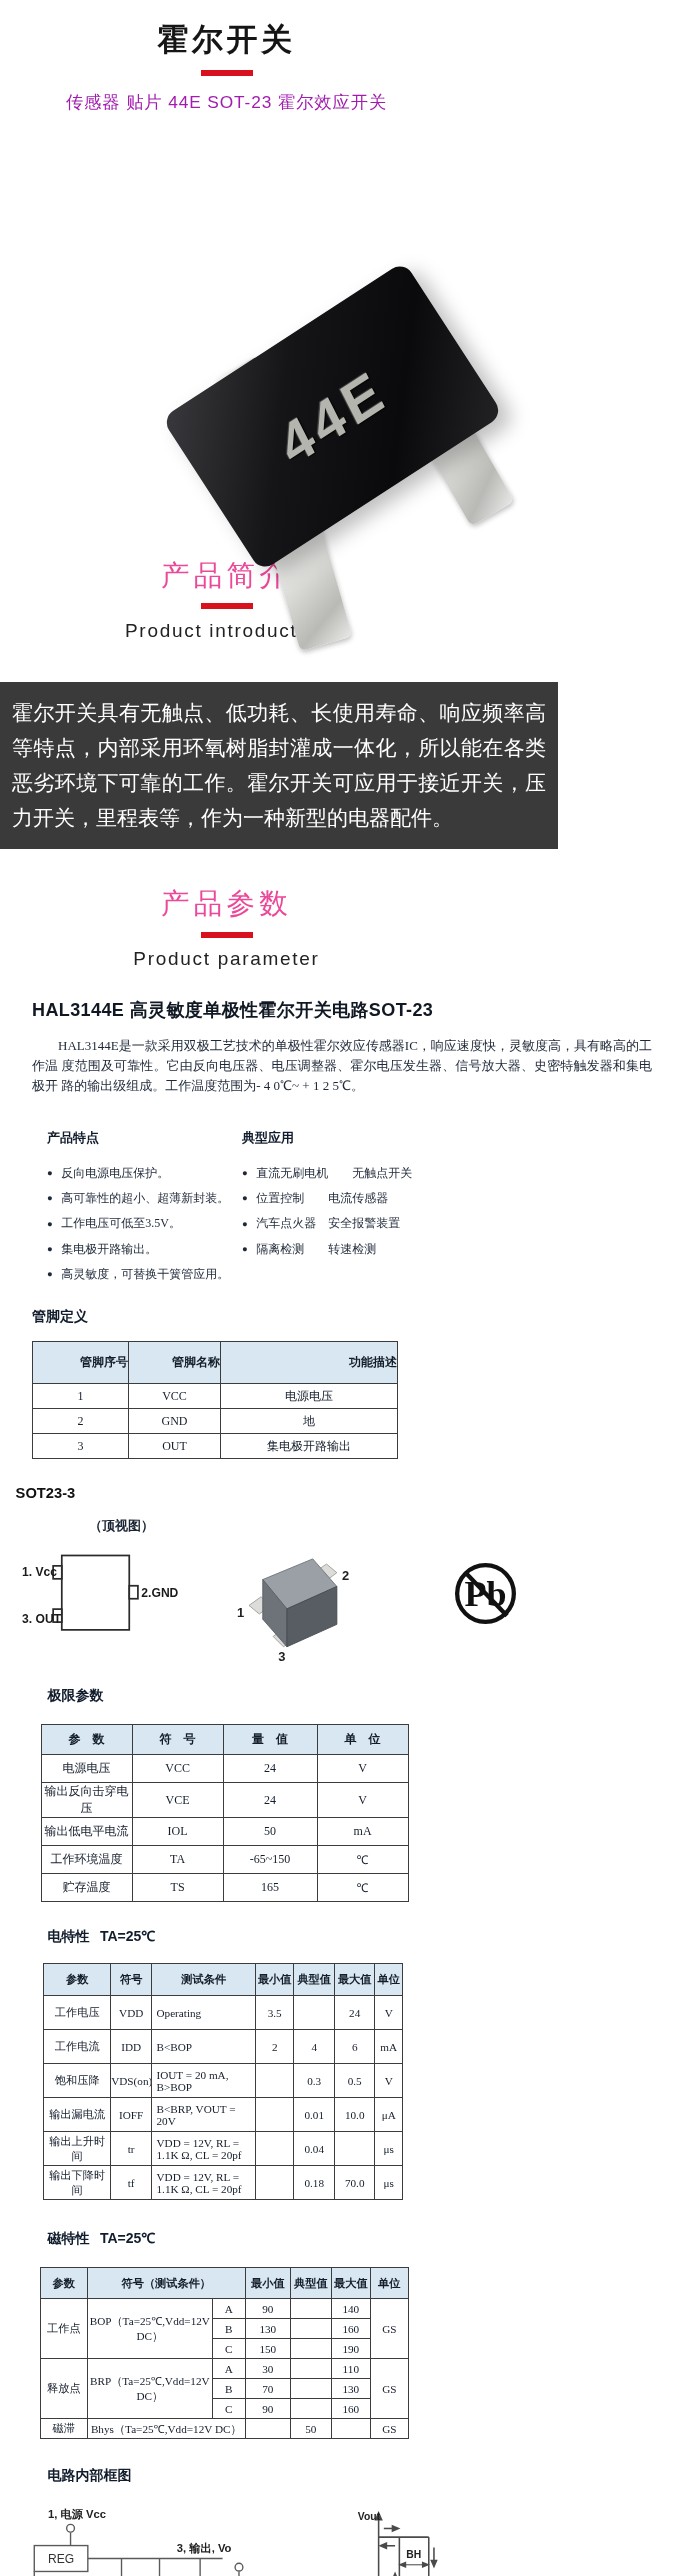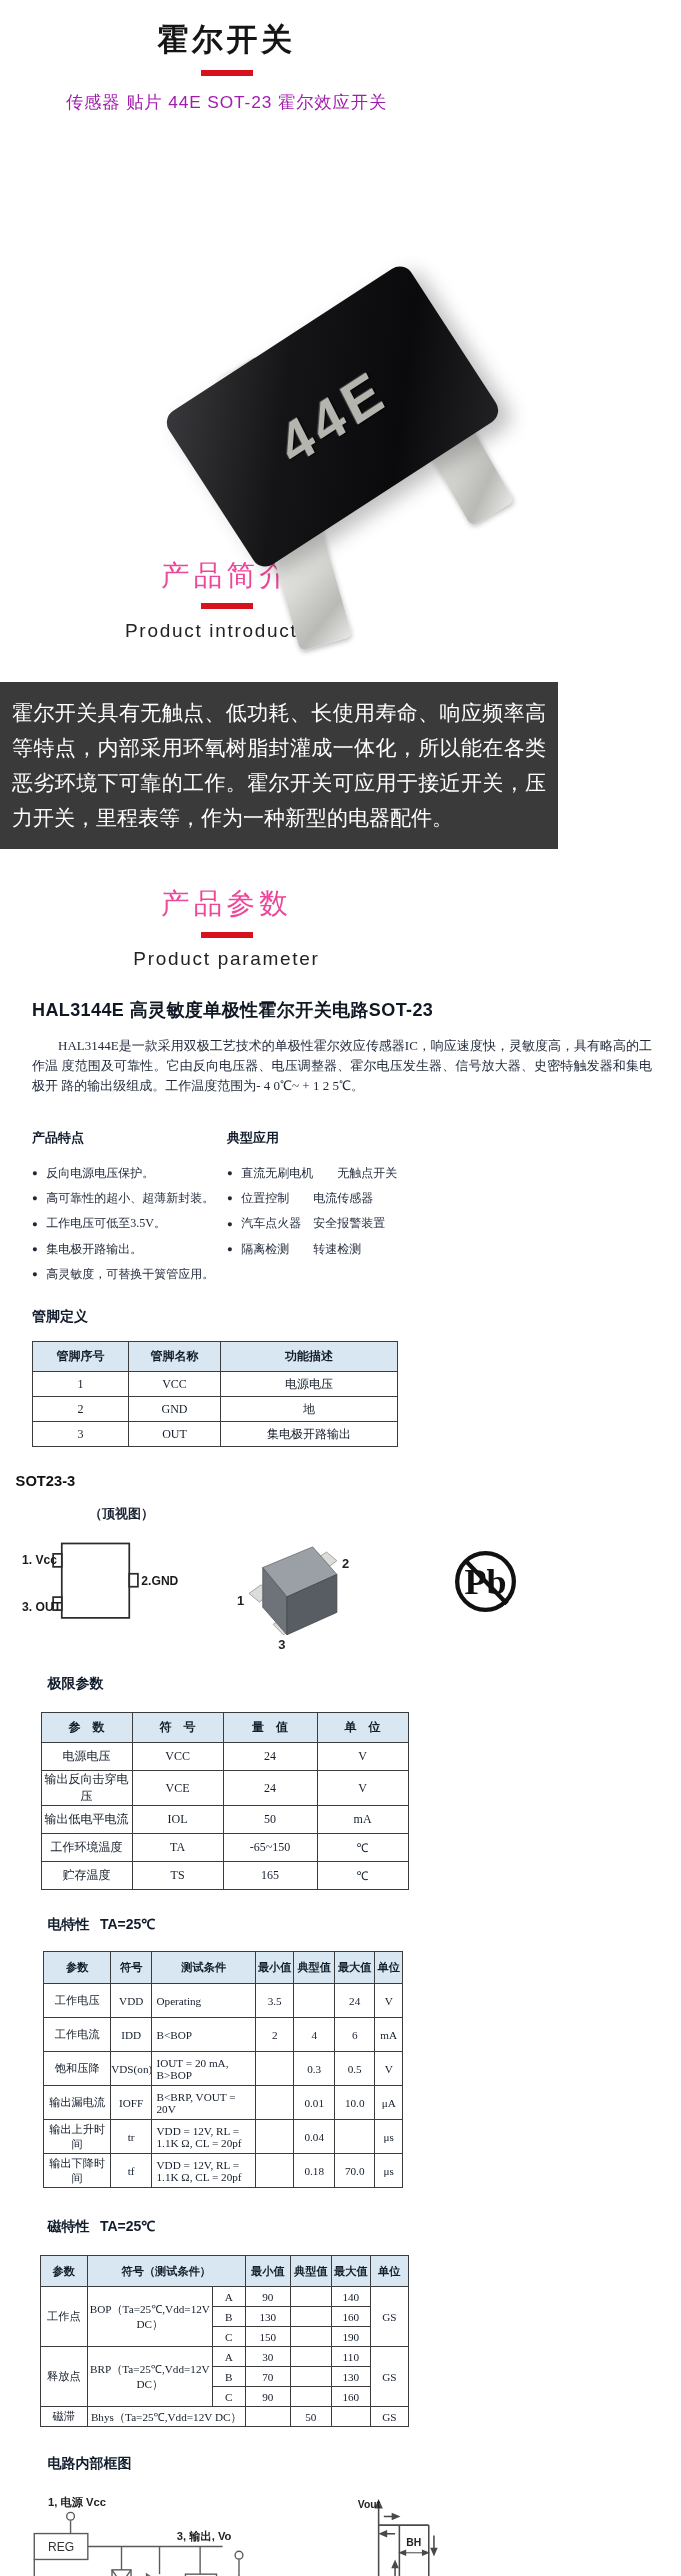--- a/index.html
+++ b/index.html
@@ -42,7 +42,7 @@
   .ds-desc { margin-top:14px; font-family:"Liberation Serif",serif; font-size:13px; line-height:20px;
     text-indent:2em; color:#1e2838; text-align:justify; }
   .cols { display:flex; margin-top:33px; }
-  .col-feat { width:195px; }
+  .col-feat { width:195px;margin-left:15px; }
   .col-app { flex:1; }
   .ds-h2 { font-size:13px; font-weight:bold; color:#111c2c; }
   .blist { list-style:none; margin-top:14px; }

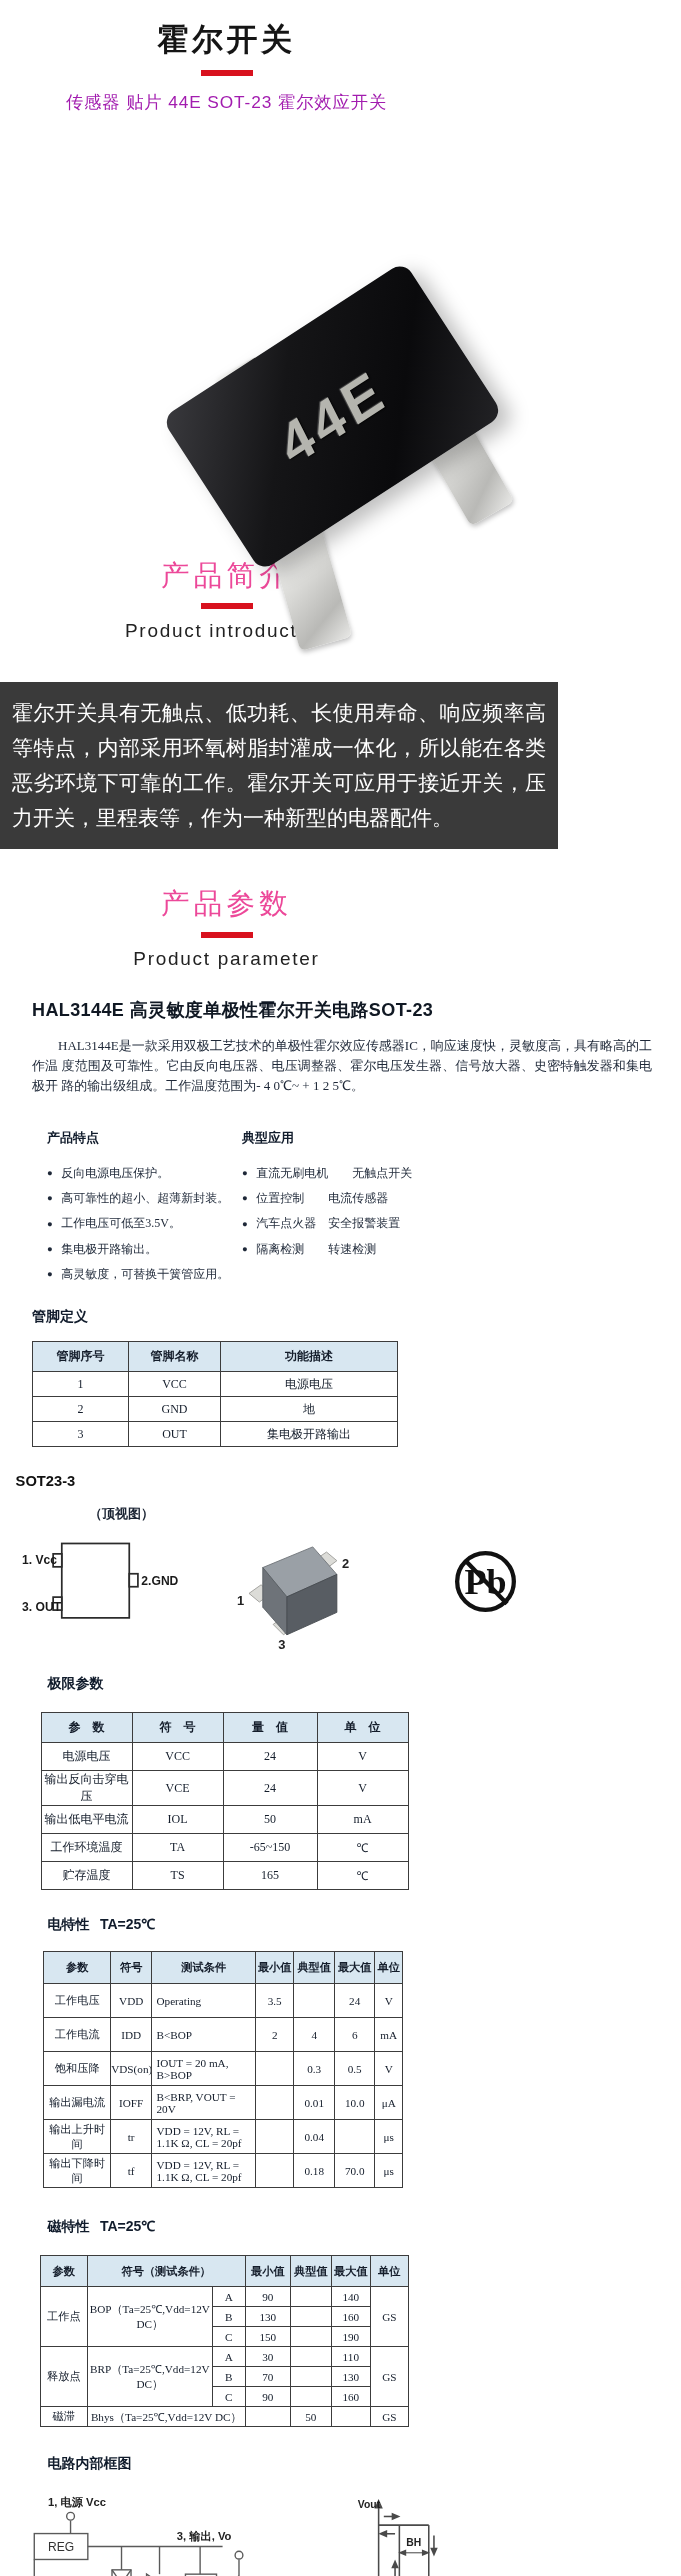--- a/index.html
+++ b/index.html
@@ -58,7 +58,7 @@
   .tbl th { background:#d8e7f1; font-weight:bold; }
 
   .pin-tbl { margin-top:15.5px; width:365px; font-size:12px; }
-  .pin-tbl th { height:30px; } .pin-tbl td { height:25px; }
+  .pin-tbl th { height:42px;text-align:right; } .pin-tbl td { height:25px; }
 
   .sot-label { margin-top:26px; margin-left:-16.4px; font-size:14.7px; font-weight:bold; color:#111; font-family:"Liberation Sans",sans-serif; }
   .view-label { margin-top:15.5px; margin-left:57px; font-size:13px; font-family:"Liberation Serif",serif; font-weight:bold; }

